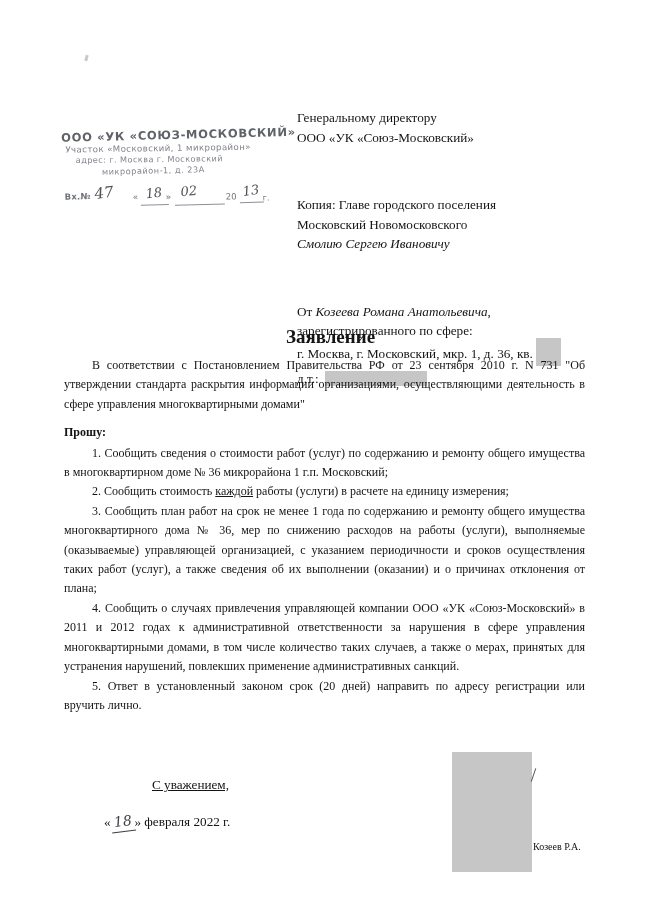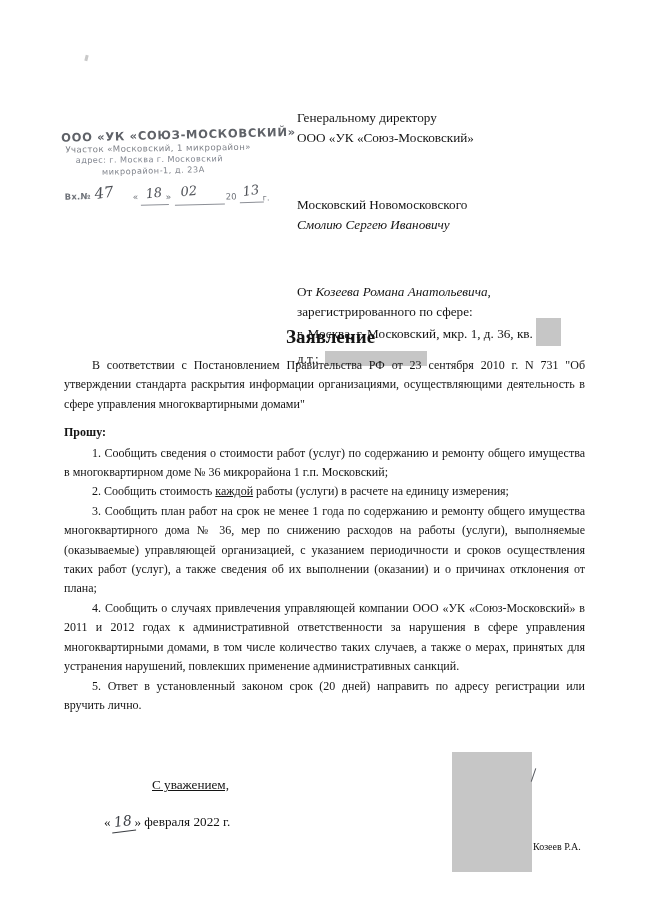--- a/index.html
+++ b/index.html
@@ -327,6 +327,7 @@
     </div>
 
     <div class="grp">
+      <div>Копия: Главе городского поселения</div>
       <div>Московский Новомосковского</div>
       <div class="italic">Смолию Сергею Ивановичу</div>
     </div>

